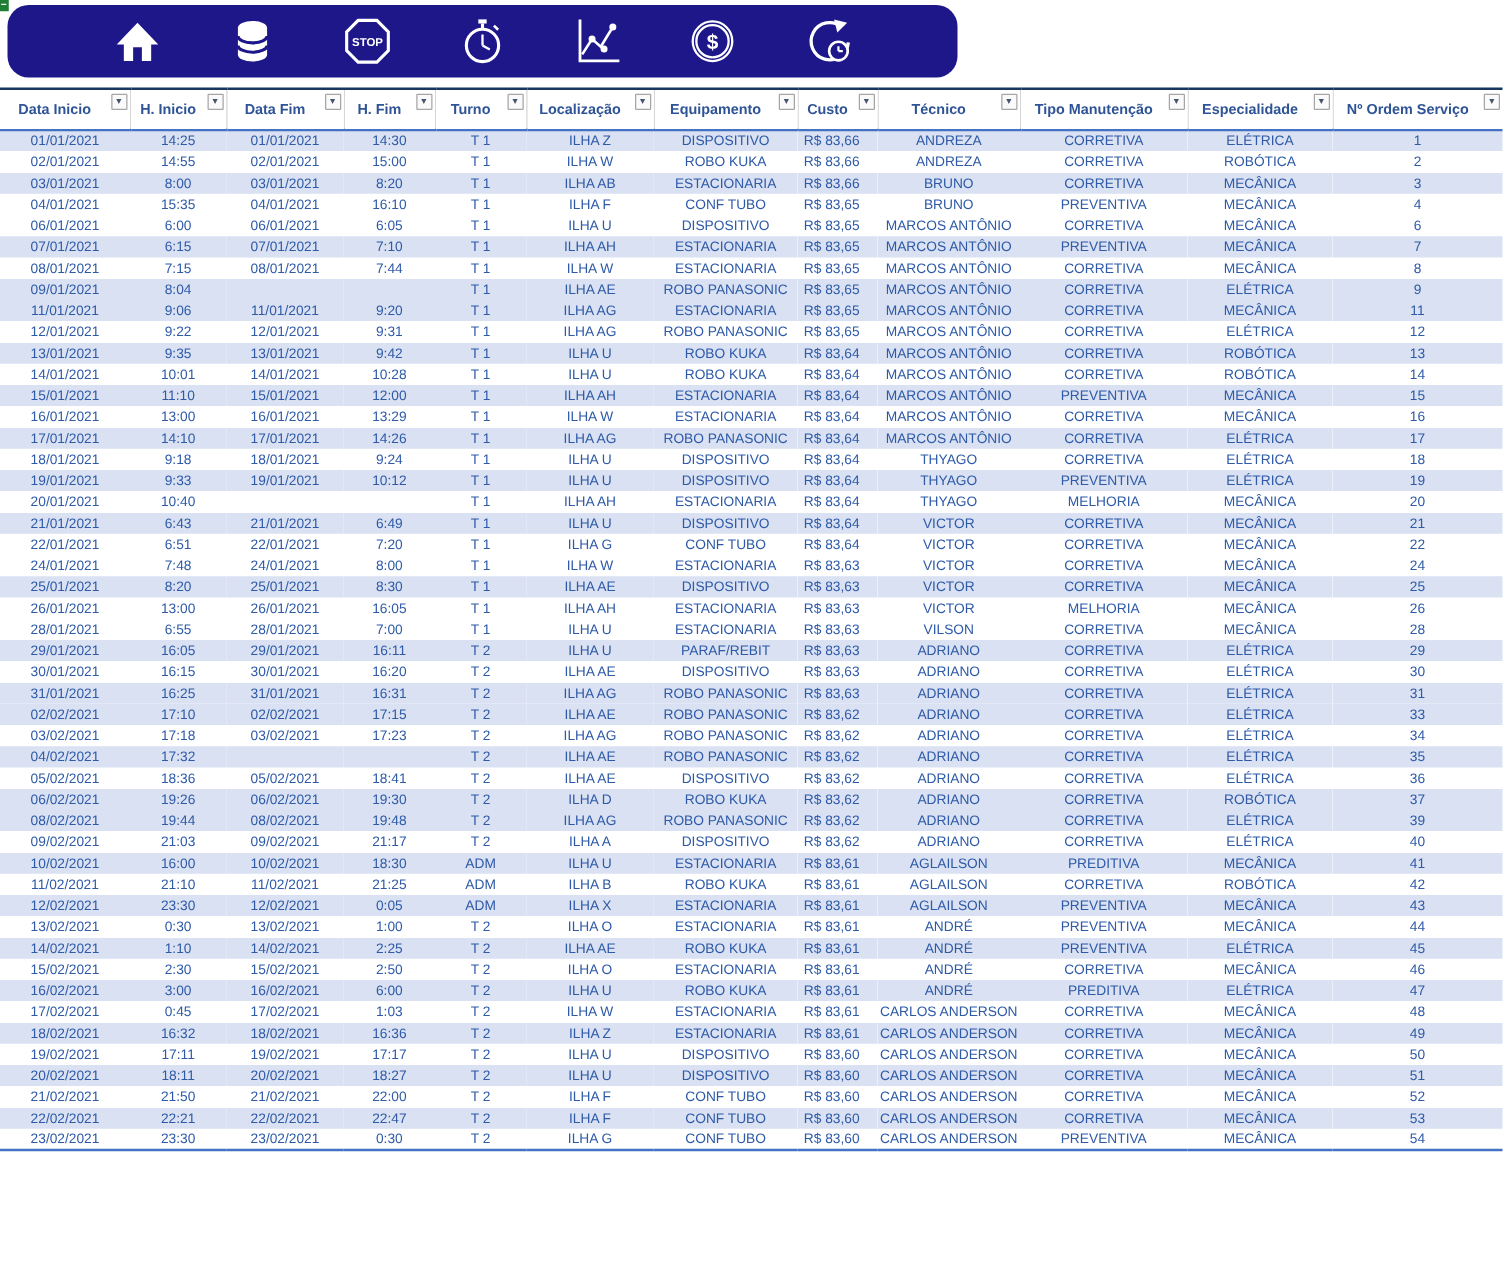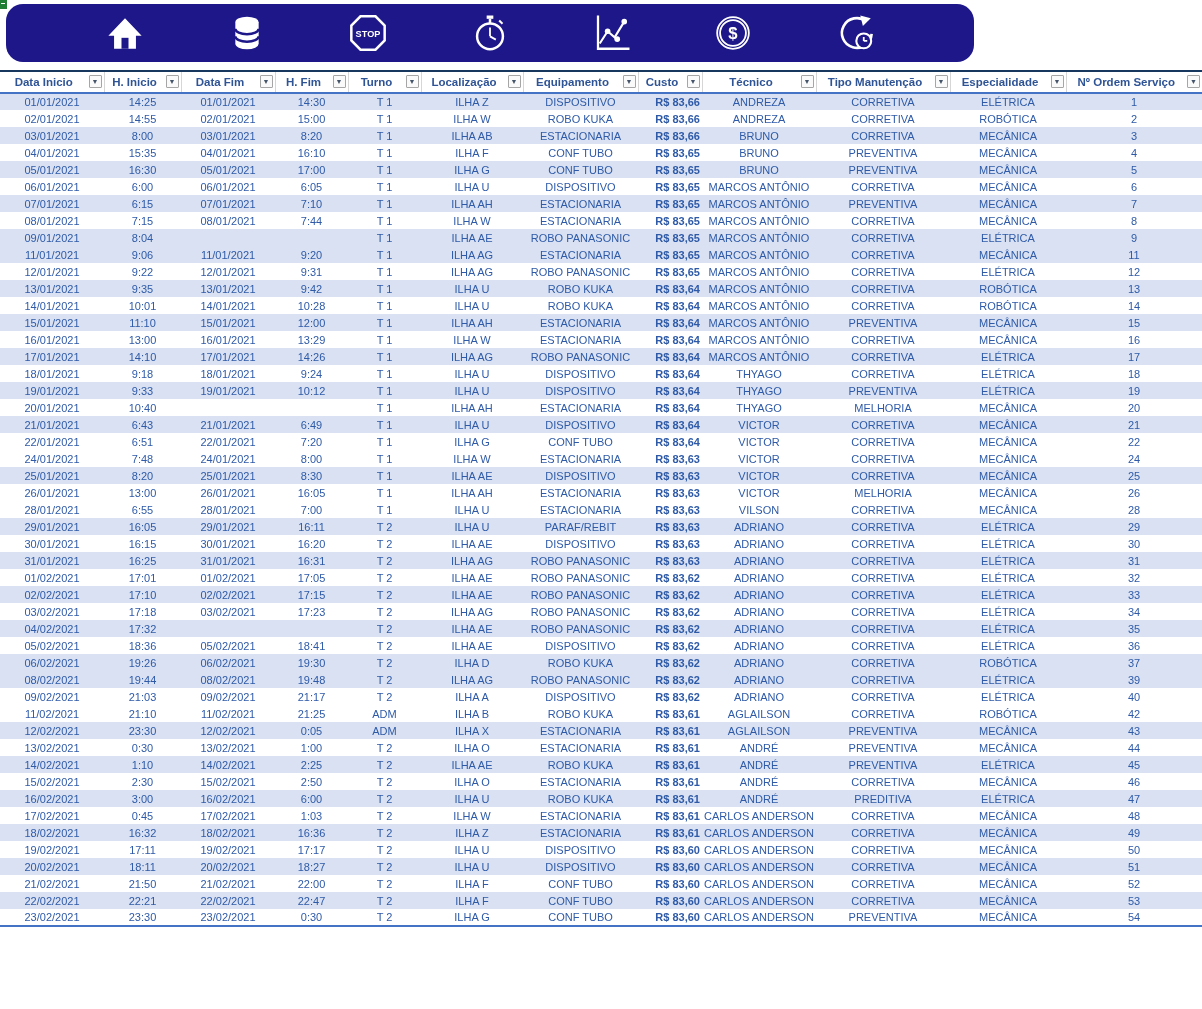--- a/index.html
+++ b/index.html
@@ -11,7 +11,7 @@
   .corner-marker::after { content:""; position:absolute; left:1px; top:3px; width:4px; height:1px; background:#fff; }
 
   
-  .toolbar { position:absolute; left:6px; top:4px; width:968px; height:58px;
+  .toolbar { position:absolute; left:6px; top:4px; width:760px; height:58px;
              background:#1d1789; border-radius:17px;
              display:flex; align-items:center; justify-content:space-around;
              padding:0 58px; }

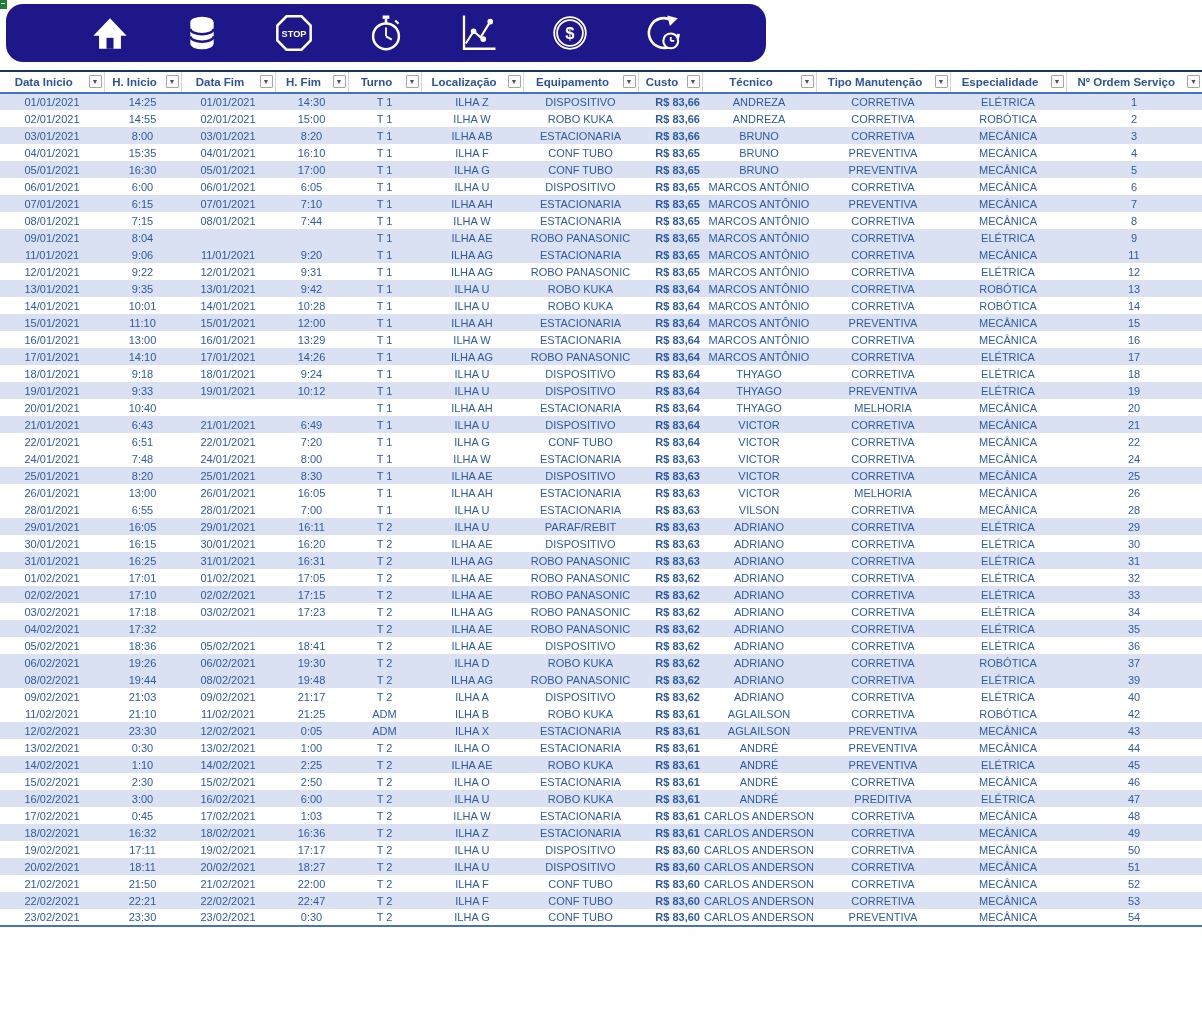--- a/index.html
+++ b/index.html
@@ -22,7 +22,7 @@
   
   .grid-wrap { position:absolute; left:0; top:70px; width:1202px; }
   table { border-collapse:collapse; table-layout:fixed; width:1202px; }
-  thead th { height:22px; background:#ffffff; color:#2f5496; font-size:11.5px; font-weight:bold;
+  thead th { height:33px; background:#ffffff; color:#2f5496; font-size:11.5px; font-weight:bold;
              border-top:2px solid #17375e; border-bottom:2px solid #4472c4;
              border-right:1px solid #d6d6d6; position:relative; padding-right:16px;
              white-space:nowrap; overflow:hidden; }

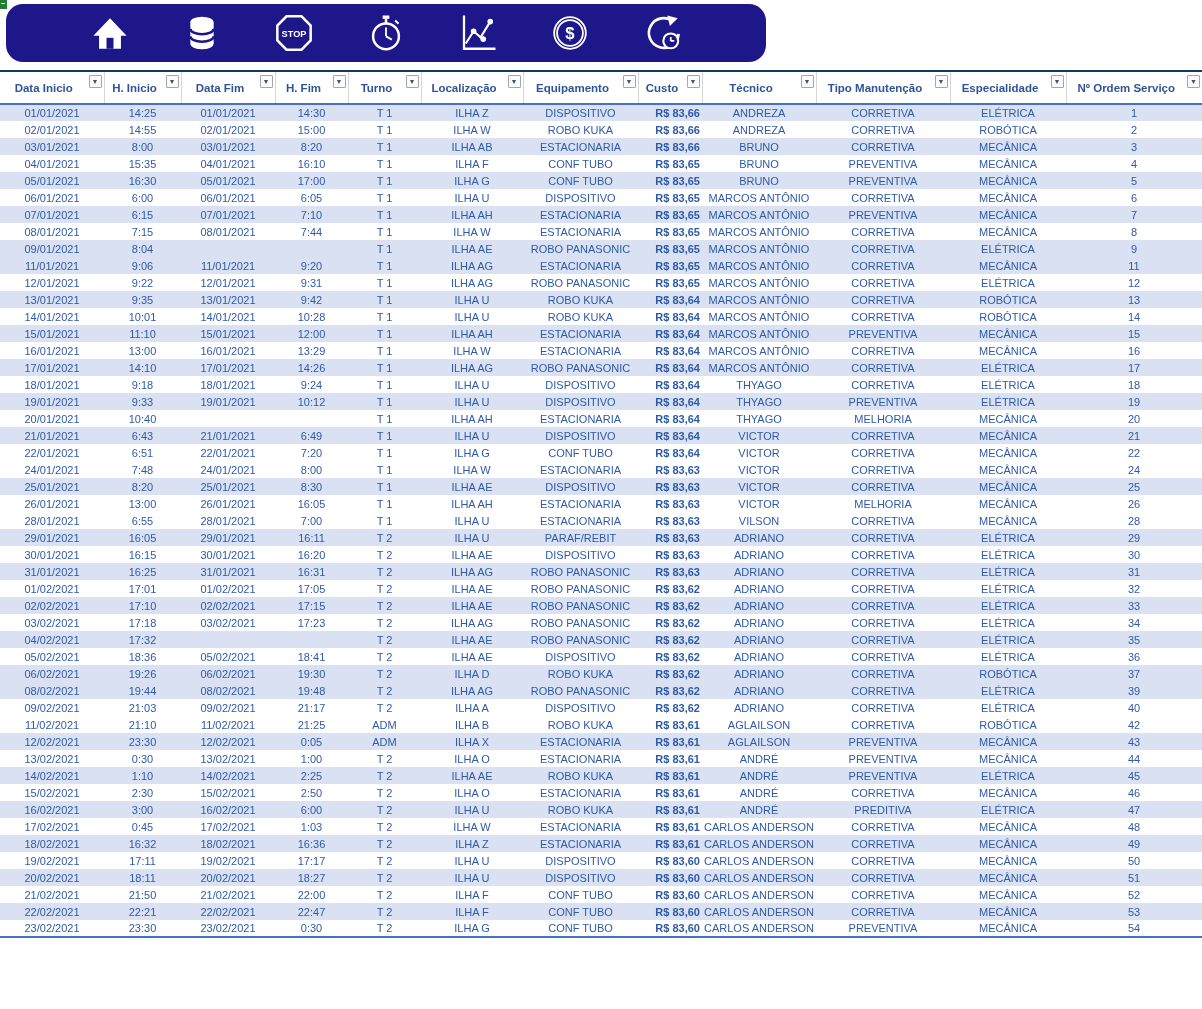--- a/index.html
+++ b/index.html
@@ -33,7 +33,7 @@
   tbody td { height:17px; font-size:11px; color:#2e5aa8; text-align:center;
              white-space:nowrap; overflow:hidden; padding:0 2px; }
   tbody tr.stripe td { background:#d9e1f2; }
-  tbody td.left { text-align:right; padding-left:5px;font-weight:bold; }
+  tbody td.left { text-align:left; padding-left:5px; }
   tbody { border-bottom:2px solid #4472c4; }
 </style>
 </head>

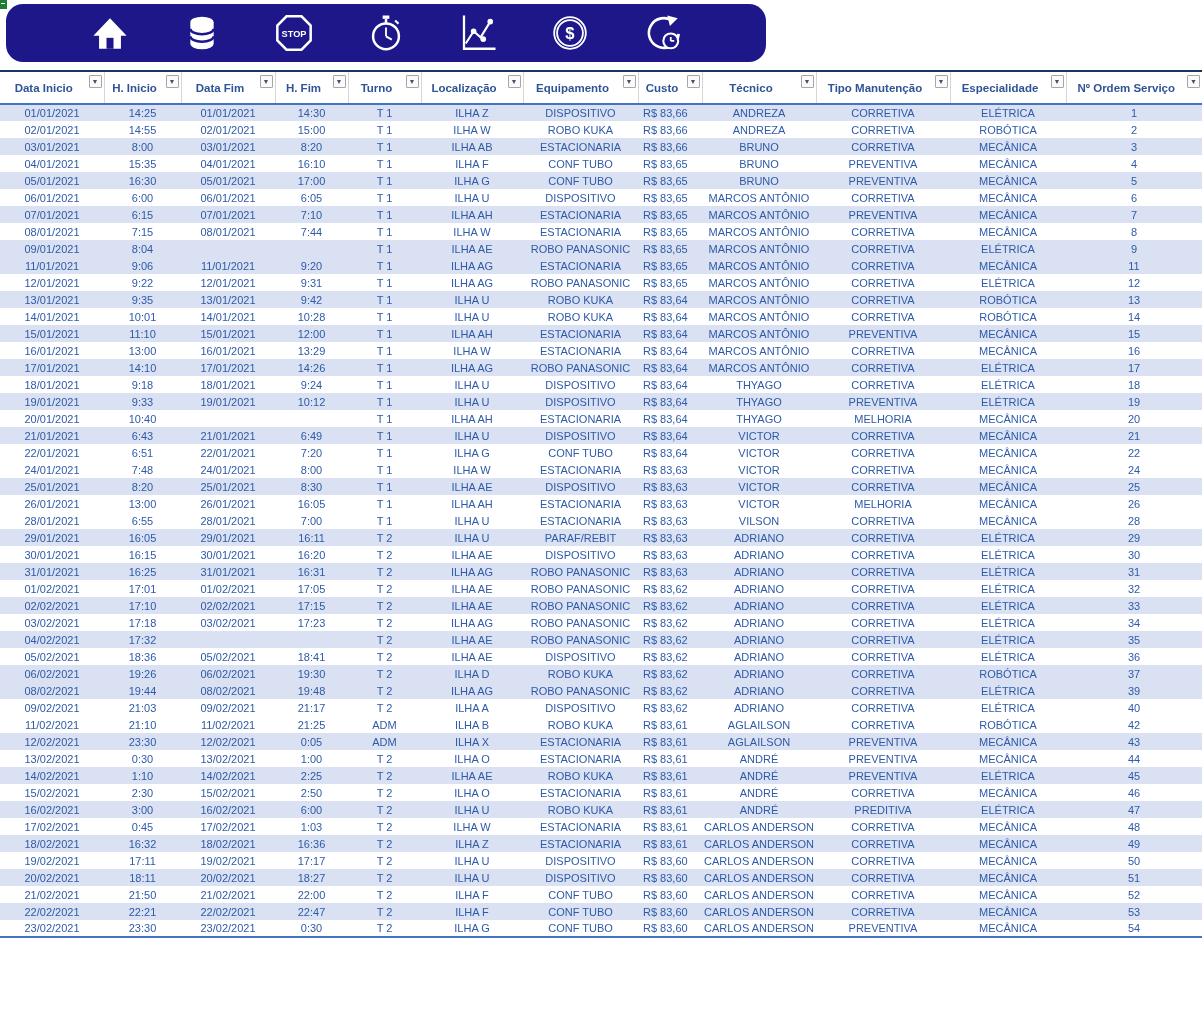--- a/index.html
+++ b/index.html
@@ -199,20 +199,6 @@
           <td>MECÂNICA</td>
           <td>4</td>
         </tr>
-        <tr class="stripe">
-          <td>05/01/2021</td>
-          <td>16:30</td>
-          <td>05/01/2021</td>
-          <td>17:00</td>
-          <td>T 1</td>
-          <td>ILHA G</td>
-          <td>CONF TUBO</td>
-          <td class="left">R$ 83,65</td>
-          <td>BRUNO</td>
-          <td>PREVENTIVA</td>
-          <td>MECÂNICA</td>
-          <td>5</td>
-        </tr>
         <tr>
           <td>06/01/2021</td>
           <td>6:00</td>

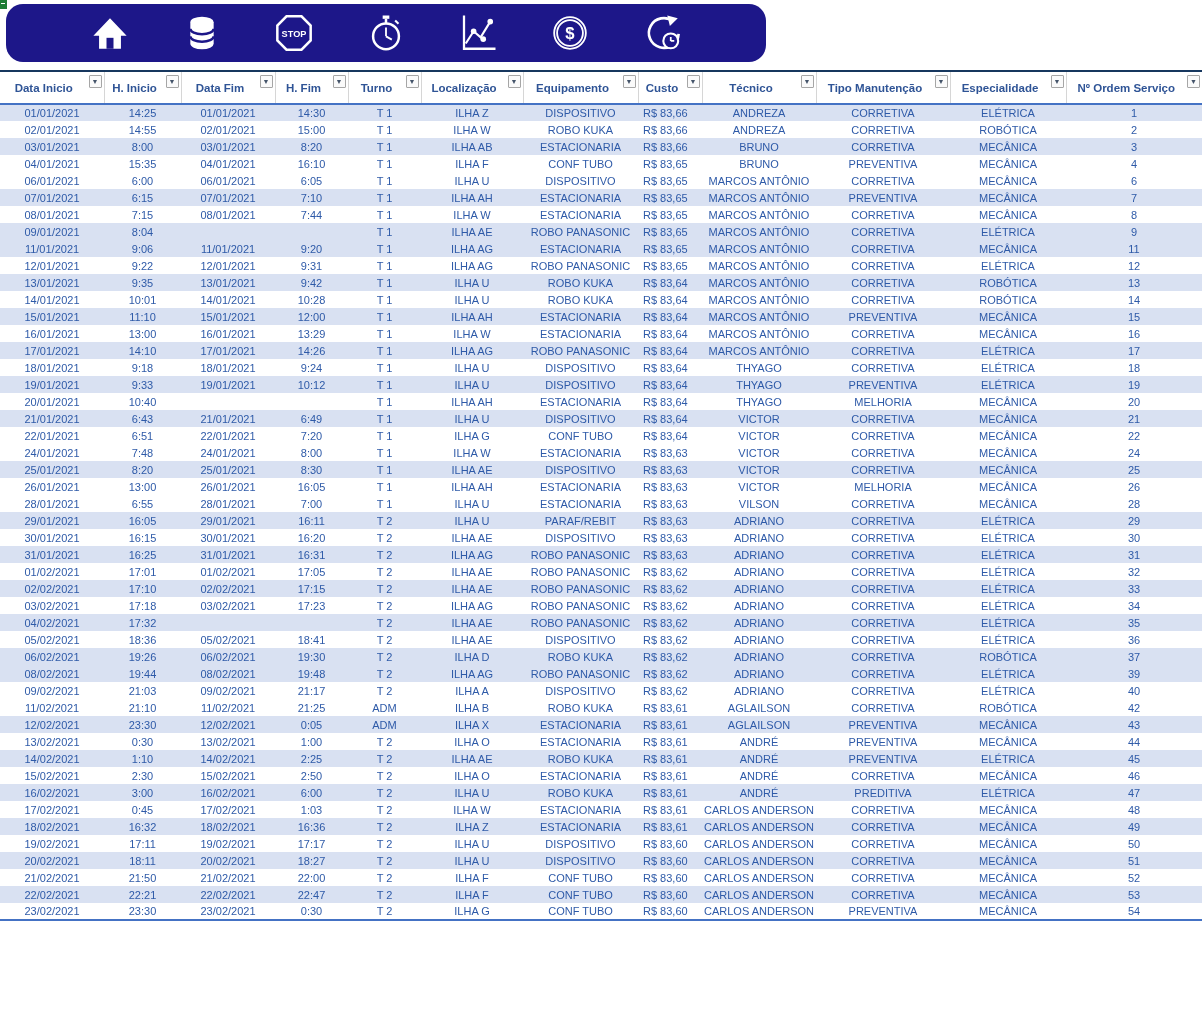--- a/index.html
+++ b/index.html
@@ -521,20 +521,6 @@
           <td>ELÉTRICA</td>
           <td>31</td>
         </tr>
-        <tr>
-          <td>01/02/2021</td>
-          <td>17:01</td>
-          <td>01/02/2021</td>
-          <td>17:05</td>
-          <td>T 2</td>
-          <td>ILHA AE</td>
-          <td>ROBO PANASONIC</td>
-          <td class="left">R$ 83,62</td>
-          <td>ADRIANO</td>
-          <td>CORRETIVA</td>
-          <td>ELÉTRICA</td>
-          <td>32</td>
-        </tr>
         <tr class="stripe">
           <td>02/02/2021</td>
           <td>17:10</td>

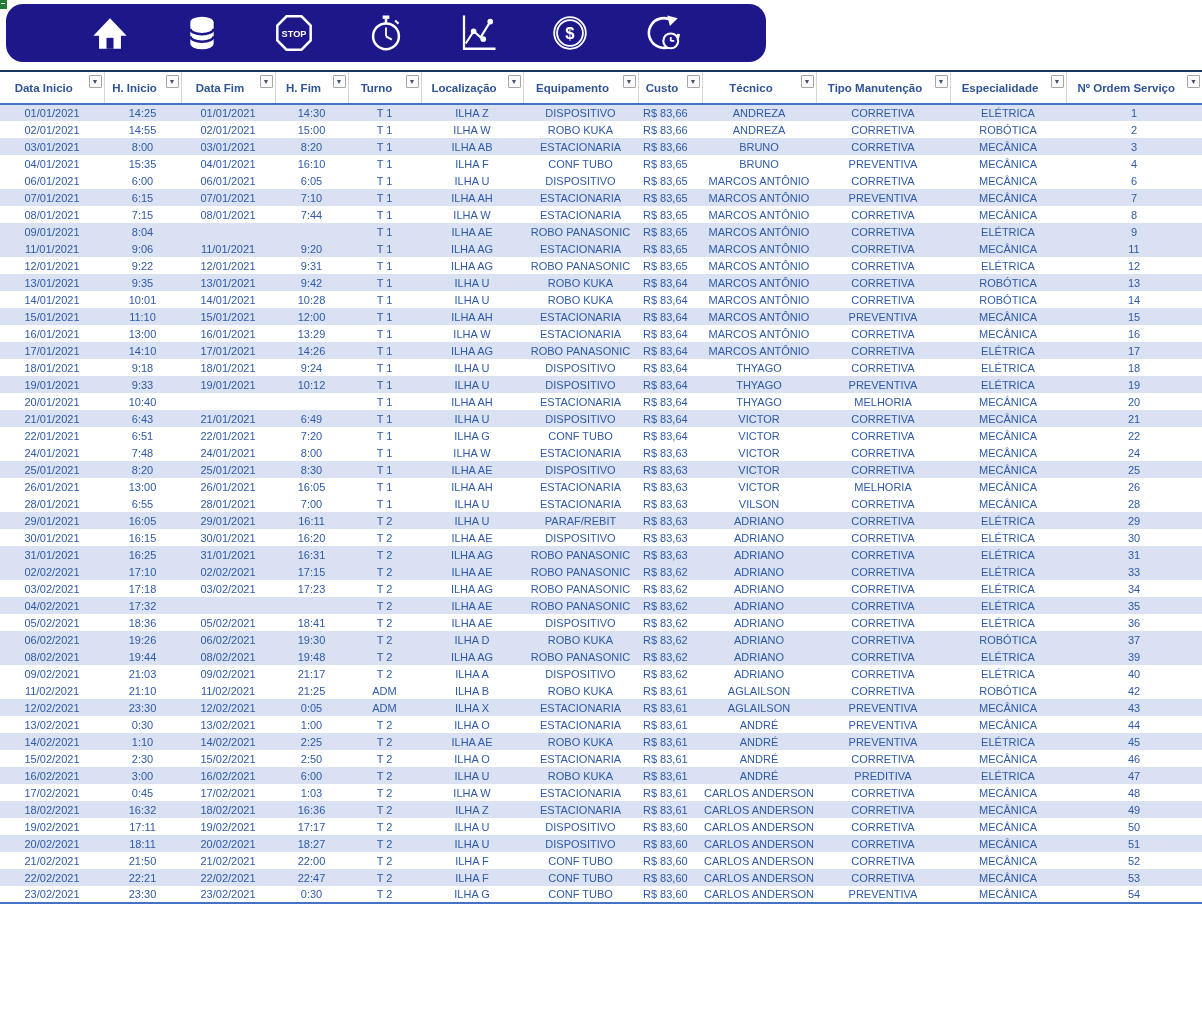--- a/index.html
+++ b/index.html
@@ -619,6 +619,20 @@
           <td>ELÉTRICA</td>
           <td>40</td>
         </tr>
+        <tr class="stripe">
+          <td>10/02/2021</td>
+          <td>16:00</td>
+          <td>10/02/2021</td>
+          <td>18:30</td>
+          <td>ADM</td>
+          <td>ILHA U</td>
+          <td>ESTACIONARIA</td>
+          <td class="left">R$ 83,61</td>
+          <td>AGLAILSON</td>
+          <td>PREDITIVA</td>
+          <td>MECÂNICA</td>
+          <td>41</td>
+        </tr>
         <tr>
           <td>11/02/2021</td>
           <td>21:10</td>

